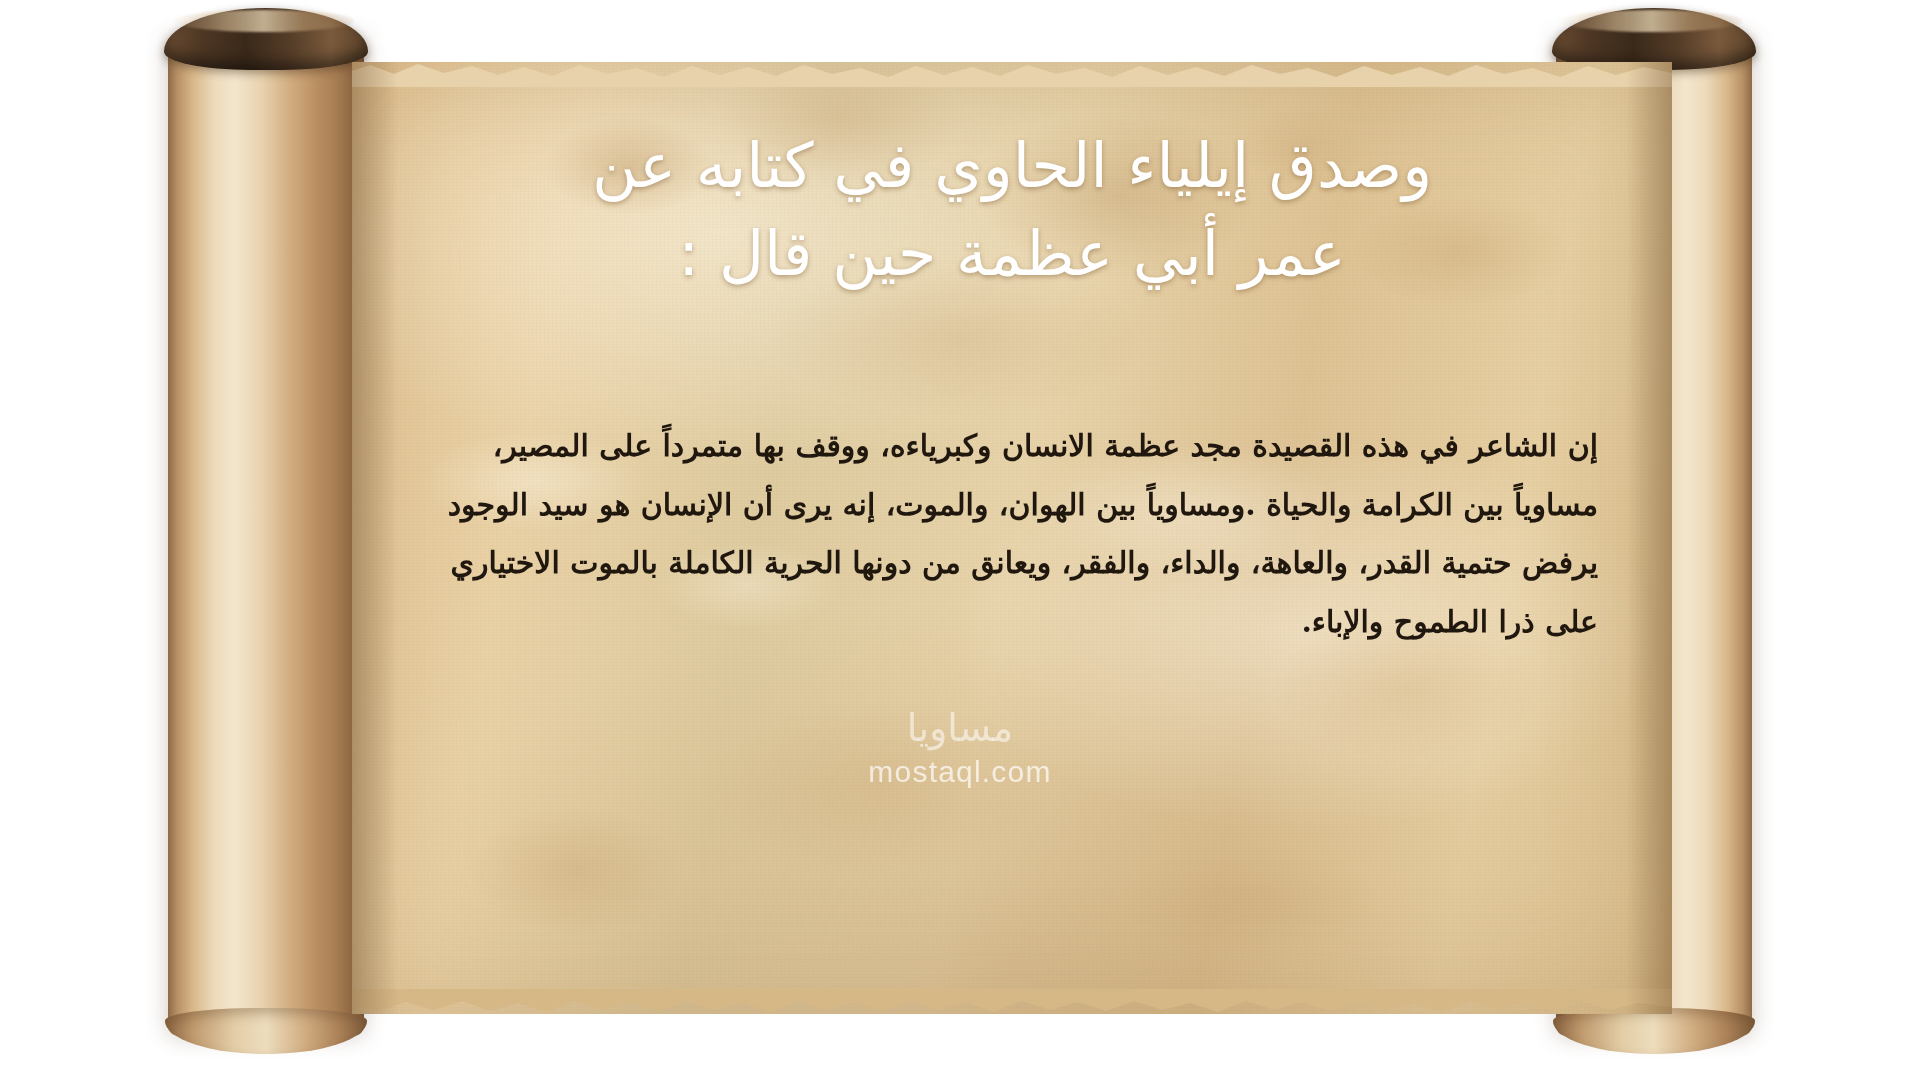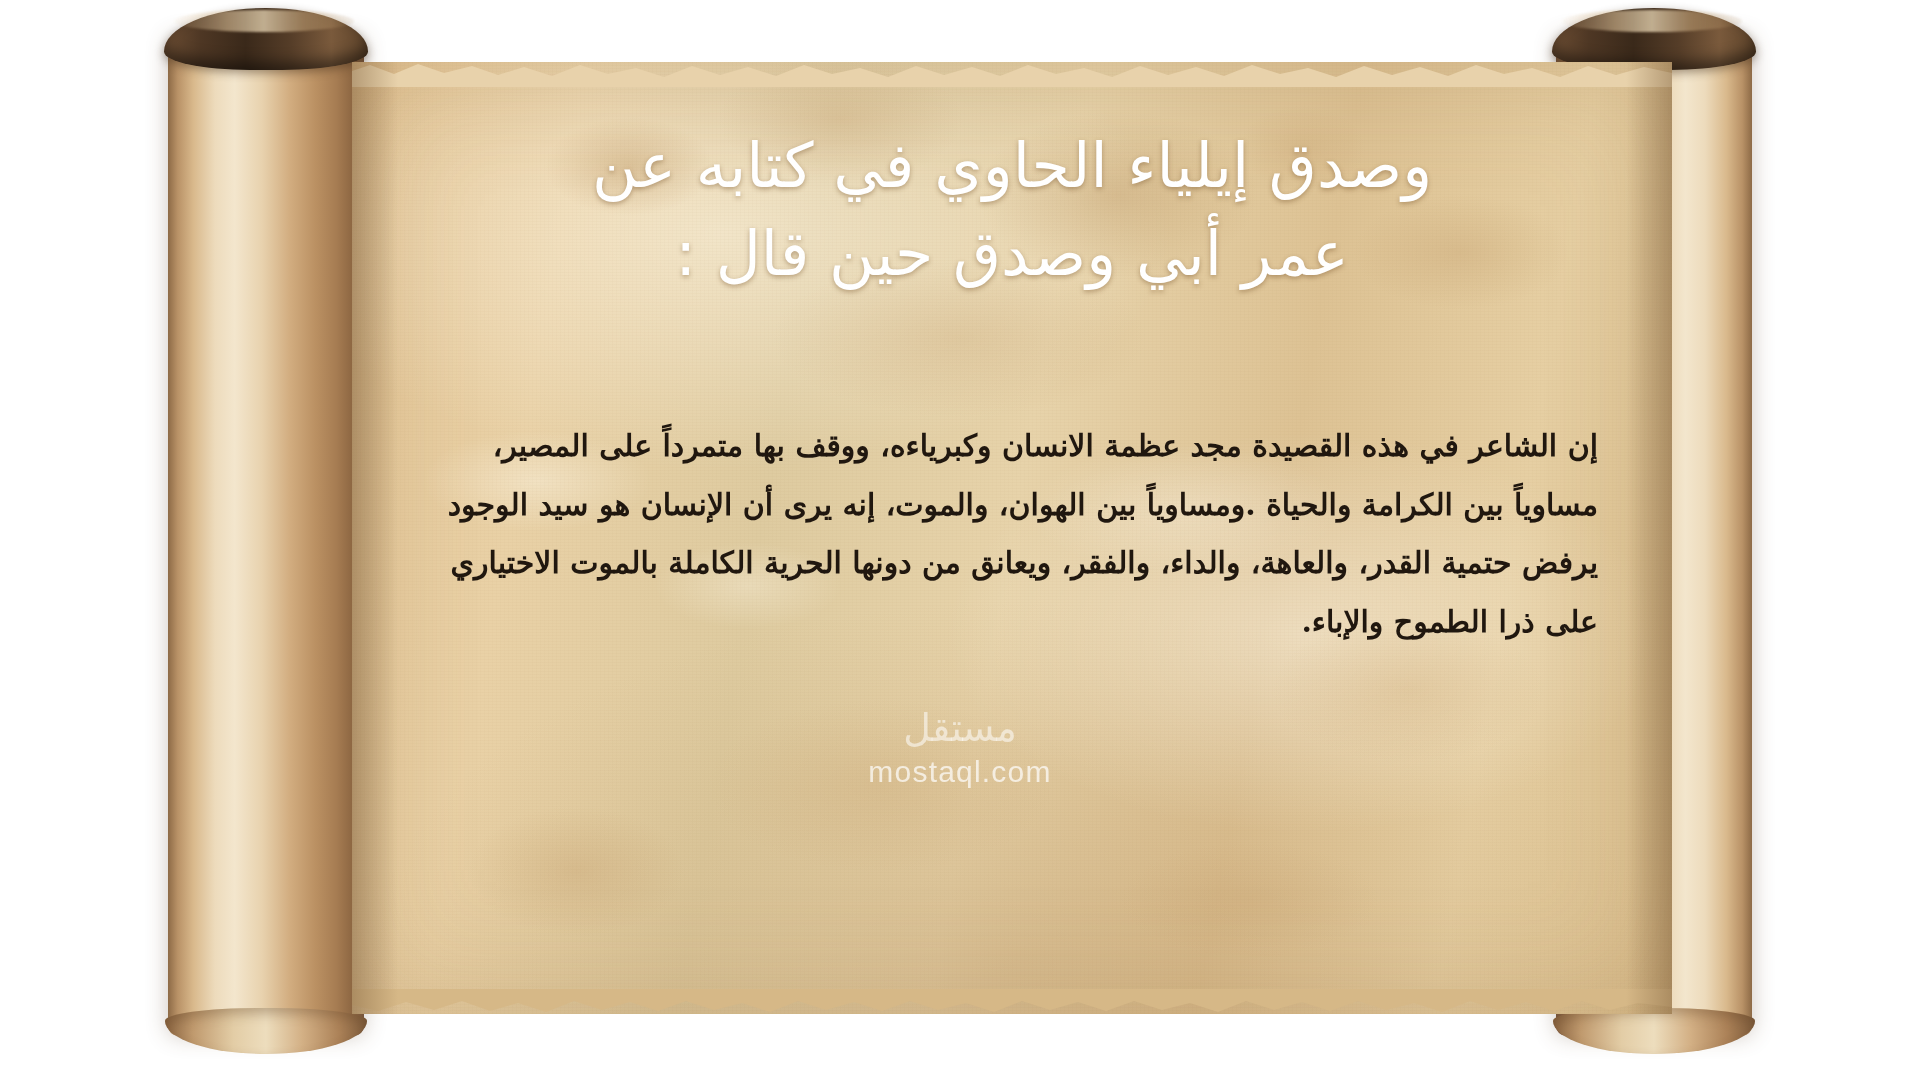--- a/index.html
+++ b/index.html
@@ -217,7 +217,7 @@
   <div class="content">
     <div class="title">
       <div>وصدق إيلياء الحاوي في كتابه عن</div>
-      <div>عمر أبي وصدق حين قال :</div>
+      <div>عمر أبي عظمة حين قال :</div>
     </div>
 
     <p class="body-text">إن الشاعر في هذه القصيدة مجد عظمة الانسان وكبرياءه، ووقف بها متمرداً على المصير، مساوياً بين الكرامة والحياة .ومساوياً بين الهوان، والموت، إنه يرى أن الإنسان هو سيد الوجود يرفض حتمية القدر، والعاهة، والداء، والفقر، ويعانق من دونها الحرية الكاملة بالموت الاختياري على ذرا الطموح والإباء.</p>

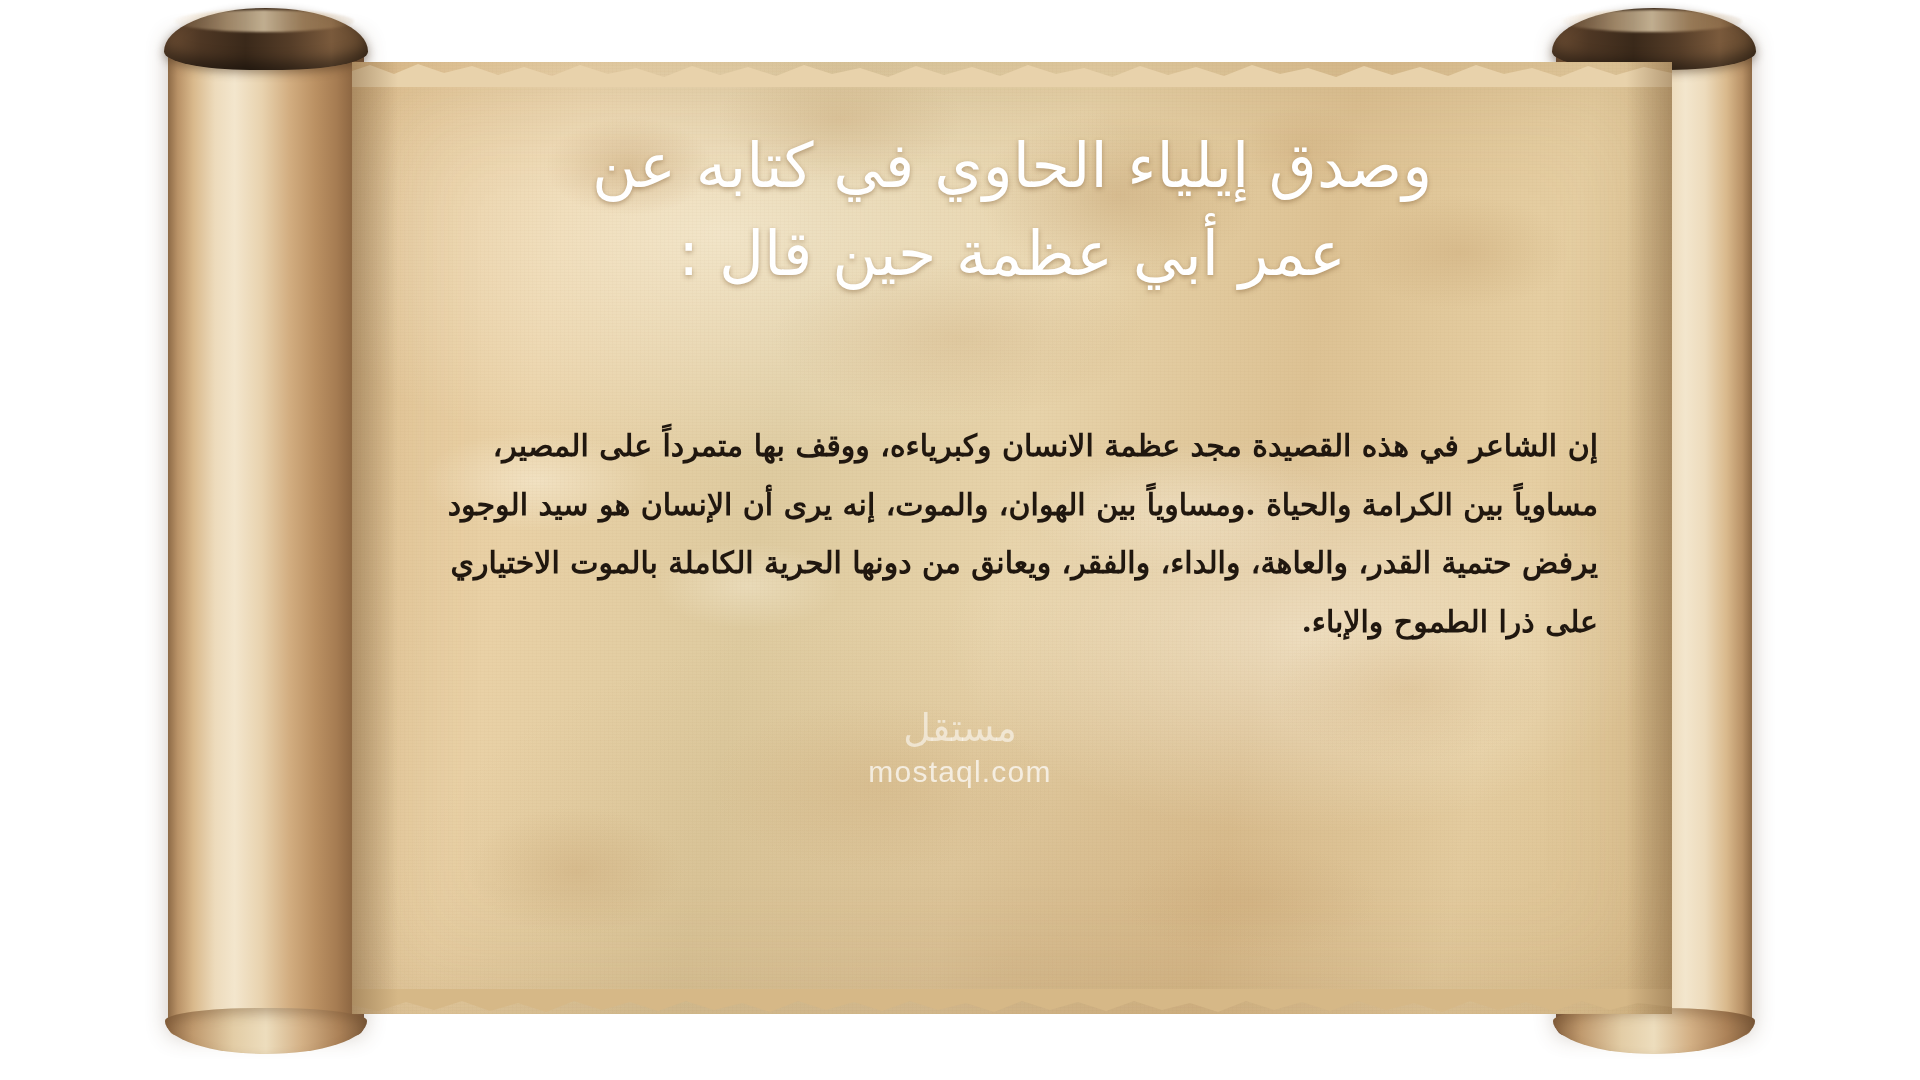--- a/index.html
+++ b/index.html
@@ -224,7 +224,7 @@
   </div>
 
   <div class="watermark">
-    <div class="wm-ar">مستقل</div>
+    <div class="wm-ar">مساويا</div>
     <div class="wm-en">mostaql.com</div>
   </div>
 

